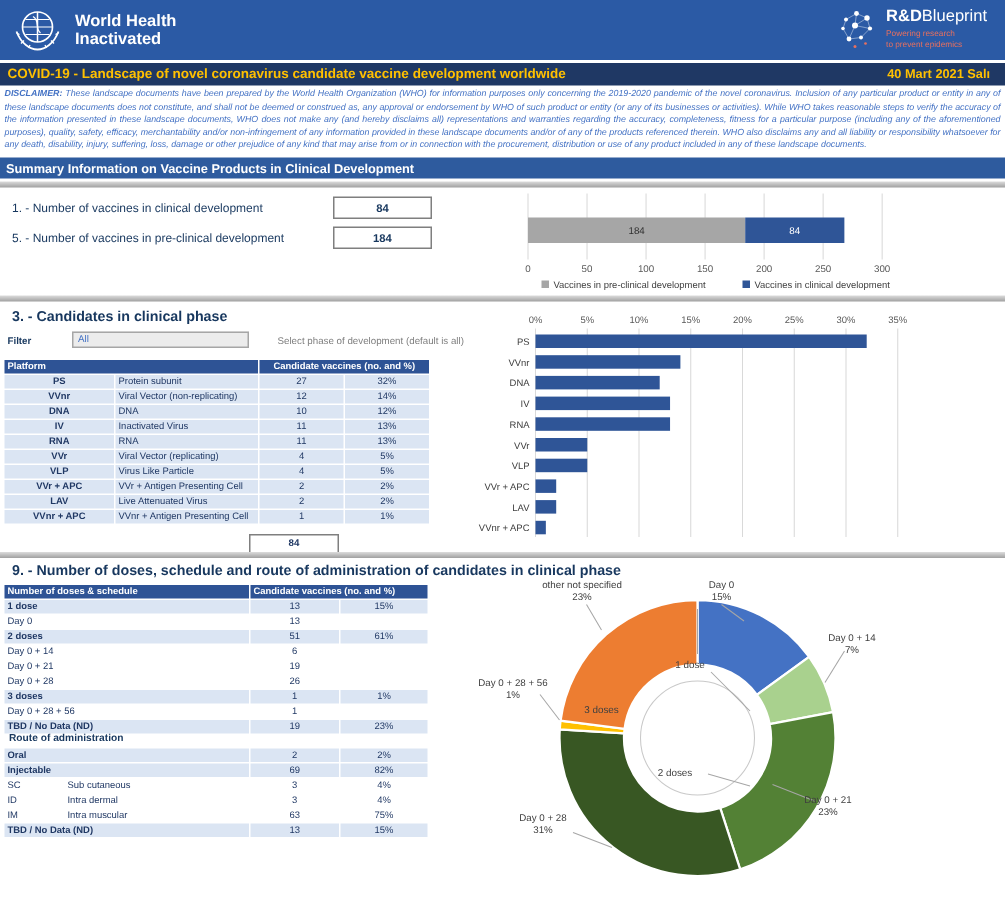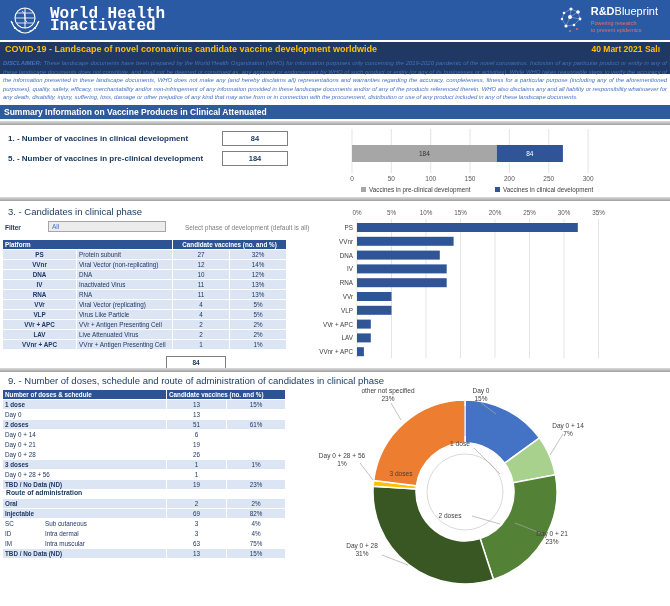--- a/index.html
+++ b/index.html
@@ -10,7 +10,7 @@
   
   .who-header{left:0;top:0;width:670px;height:40px;background:#2b5aa5;}
   .who-left{left:8px;top:5px;display:flex;align-items:center;gap:8px;}
-  .who-name{color:#ffffff;font-weight:bold;font-size:16px;line-height:12px;font-family:Liberation Mono, monospace;}
+  .who-name{color:#ffffff;font-weight:bold;font-size:11px;line-height:12px;}
   .bp{right:12px;top:5px;display:flex;align-items:flex-start;gap:7px;}
   .bp-text .bp-line1{color:#ffffff;font-size:11px;line-height:13px;}
   .bp-text .bp-rd{font-weight:bold;}

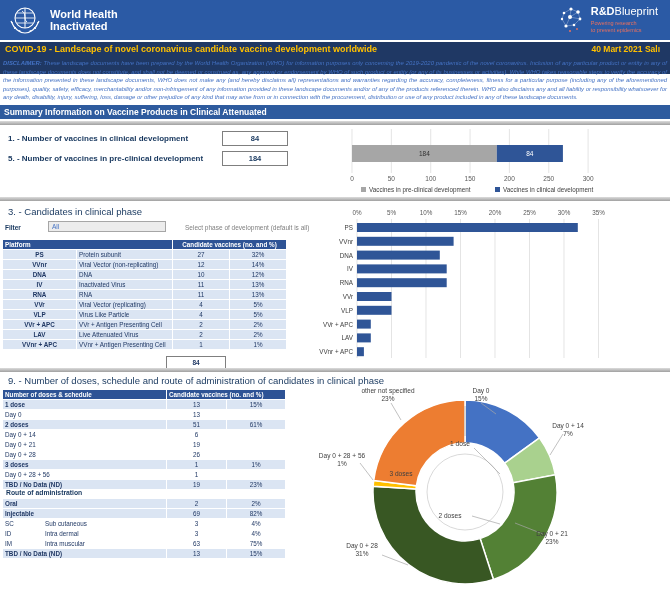--- a/index.html
+++ b/index.html
@@ -17,7 +17,7 @@
   .bp-tag{color:#e8705f;font-size:5.5px;line-height:6.5px;margin-top:2px;}
 
   
-  .title-bar{left:0;top:42px;width:670px;height:32px;background:#1f3864;}
+  .title-bar{left:0;top:42px;width:670px;height:15px;background:#1f3864;}
   .doc-title{left:5px;top:0;color:#ffc000;font-weight:bold;font-size:9px;line-height:15px;}
   .doc-date{right:10px;top:0;color:#ffc000;font-weight:bold;font-size:8.5px;line-height:15px;}
 

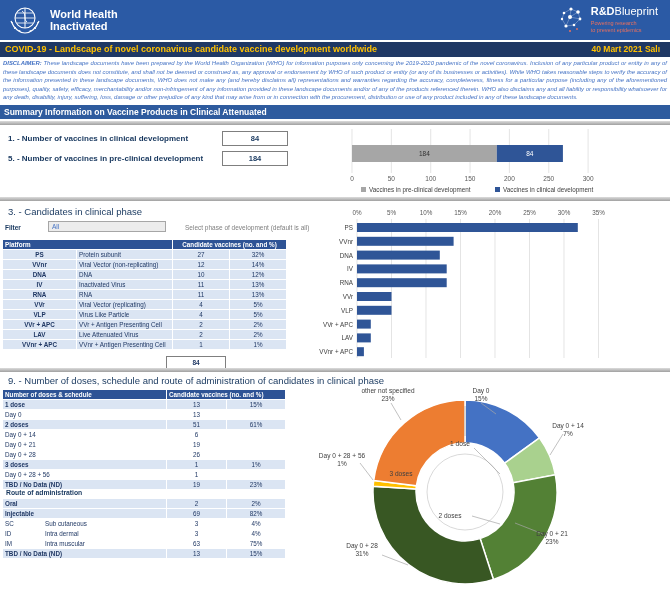--- a/index.html
+++ b/index.html
@@ -118,7 +118,7 @@
   <b>DISCLAIMER:</b><span> These landscape documents have been prepared by the World Health Organization (WHO) for information purposes only concerning the 2019-2020 pandemic of the novel coronavirus. Inclusion of any particular product or entity in any of these landscape documents does not constitute, and shall not be deemed or construed as, any approval or endorsement by WHO of such product or entity (or any of its businesses or activities).  While WHO takes reasonable steps to verify the accuracy of the information presented in these landscape documents, WHO does not make any (and hereby disclaims all) representations and warranties regarding the accuracy, completeness, fitness for a particular purpose (including any of the aforementioned purposes), quality, safety, efficacy, merchantability and/or non-infringement of any information provided in these landscape documents and/or of any of the products referenced therein.  WHO also disclaims any and all liability or responsibility whatsoever for any death, disability, injury, suffering, loss, damage or other prejudice of any kind that may arise from or in connection with the procurement, distribution or use of any product included in any of these landscape documents.</span>
 </div>
 
-<div class="abs summary-bar">Summary Information on Vaccine Products in Clinical Attenuated</div>
+<div class="abs summary-bar">Summary Information on Vaccine Products in Clinical Development</div>
 <div class="abs sep" style="top:121px"></div>
 
 <div class="abs sum-label" style="left:8px;top:134px">1. - Number of vaccines in clinical development</div>

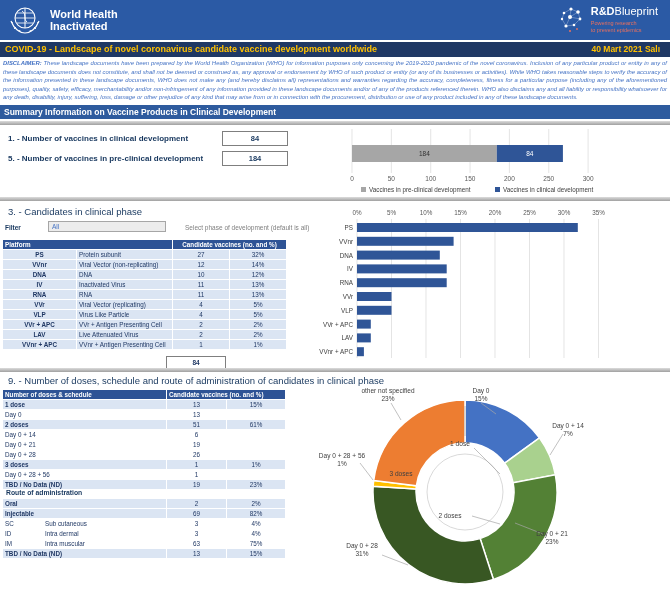--- a/index.html
+++ b/index.html
@@ -32,7 +32,7 @@
   .sep{left:0;width:670px;height:4px;background:linear-gradient(#dcdcdc,#a0a0a0);}
 
   
-  .sum-label{color:#17375e;font-weight:bold;font-size:8px;}
+  .sum-label{color:#17375e;font-weight:normal;font-size:8px;}
   .val-box{width:64px;height:13px;border:1px solid #7f7f7f;background:#ffffff;color:#17375e;
            font-weight:bold;font-size:7.5px;line-height:13px;text-align:center;}
 

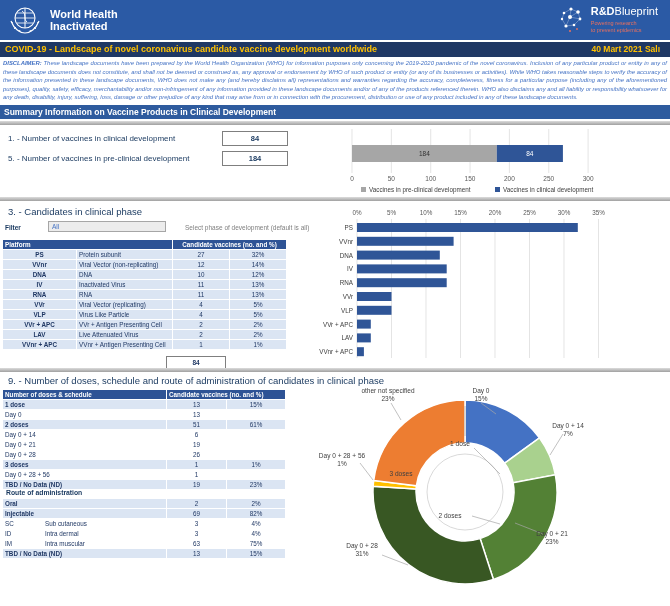--- a/index.html
+++ b/index.html
@@ -36,7 +36,7 @@
   .val-box{width:64px;height:13px;border:1px solid #7f7f7f;background:#ffffff;color:#17375e;
            font-weight:bold;font-size:7.5px;line-height:13px;text-align:center;}
 
-  .sec-title{color:#17375e;font-weight:normal;font-size:9.5px;text-align:center;}
+  .sec-title{color:#17375e;font-weight:bold;font-size:9.5px;text-align:center;}
 
   
   .filter-label{color:#17375e;font-weight:bold;font-size:6.5px;}

